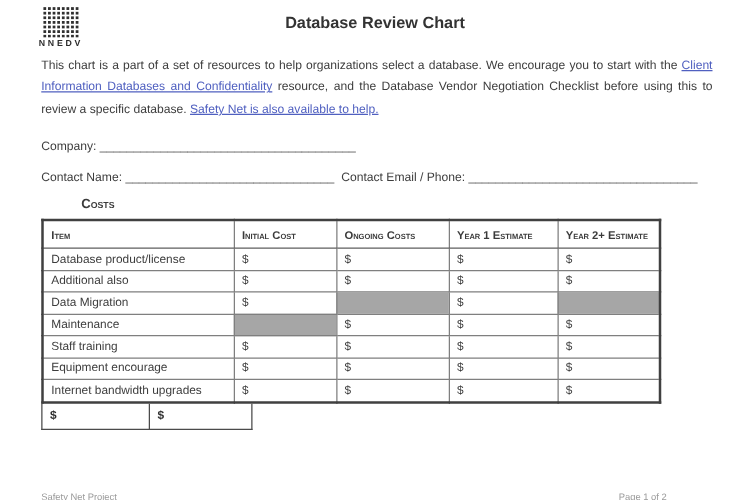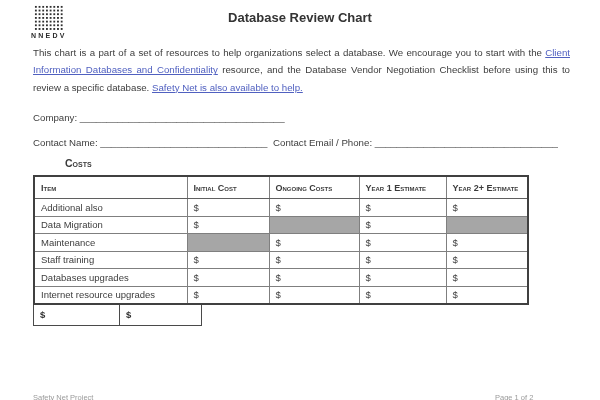--- a/index.html
+++ b/index.html
@@ -110,6 +110,13 @@
       </thead>
     <tbody>
         <tr>
+          <td>Database product/license</td>
+          <td>$</td>
+          <td>$</td>
+          <td>$</td>
+          <td>$</td>
+        </tr>
+        <tr>
           <td>Additional also</td>
           <td>$</td>
           <td>$</td>

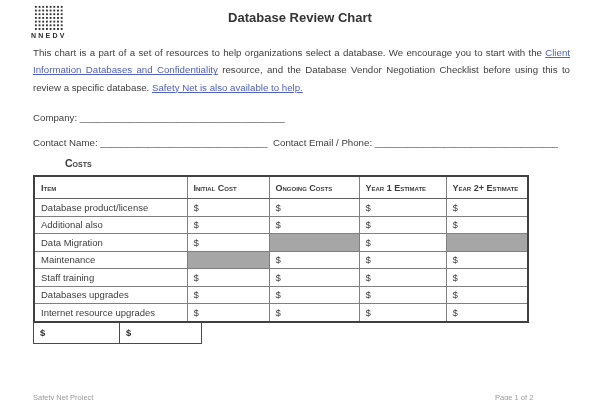--- a/index.html
+++ b/index.html
@@ -145,7 +145,7 @@
           <td>$</td>
         </tr>
         <tr>
-          <td>Databases upgrades</td>
+          <td>Equipment encourage</td>
           <td>$</td>
           <td>$</td>
           <td>$</td>

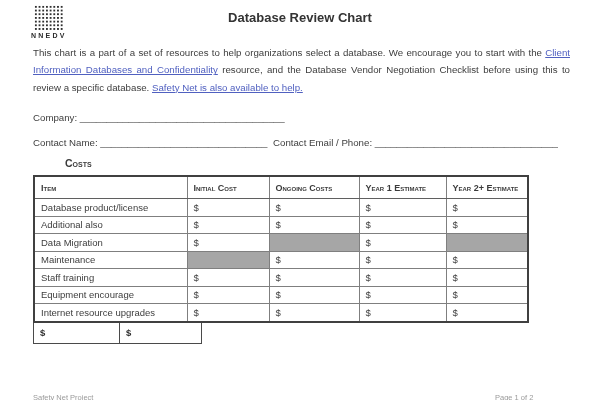--- a/index.html
+++ b/index.html
@@ -152,7 +152,7 @@
           <td>$</td>
         </tr>
         <tr>
-          <td>Internet resource upgrades</td>
+          <td>Internet bandwidth upgrades</td>
           <td>$</td>
           <td>$</td>
           <td>$</td>

